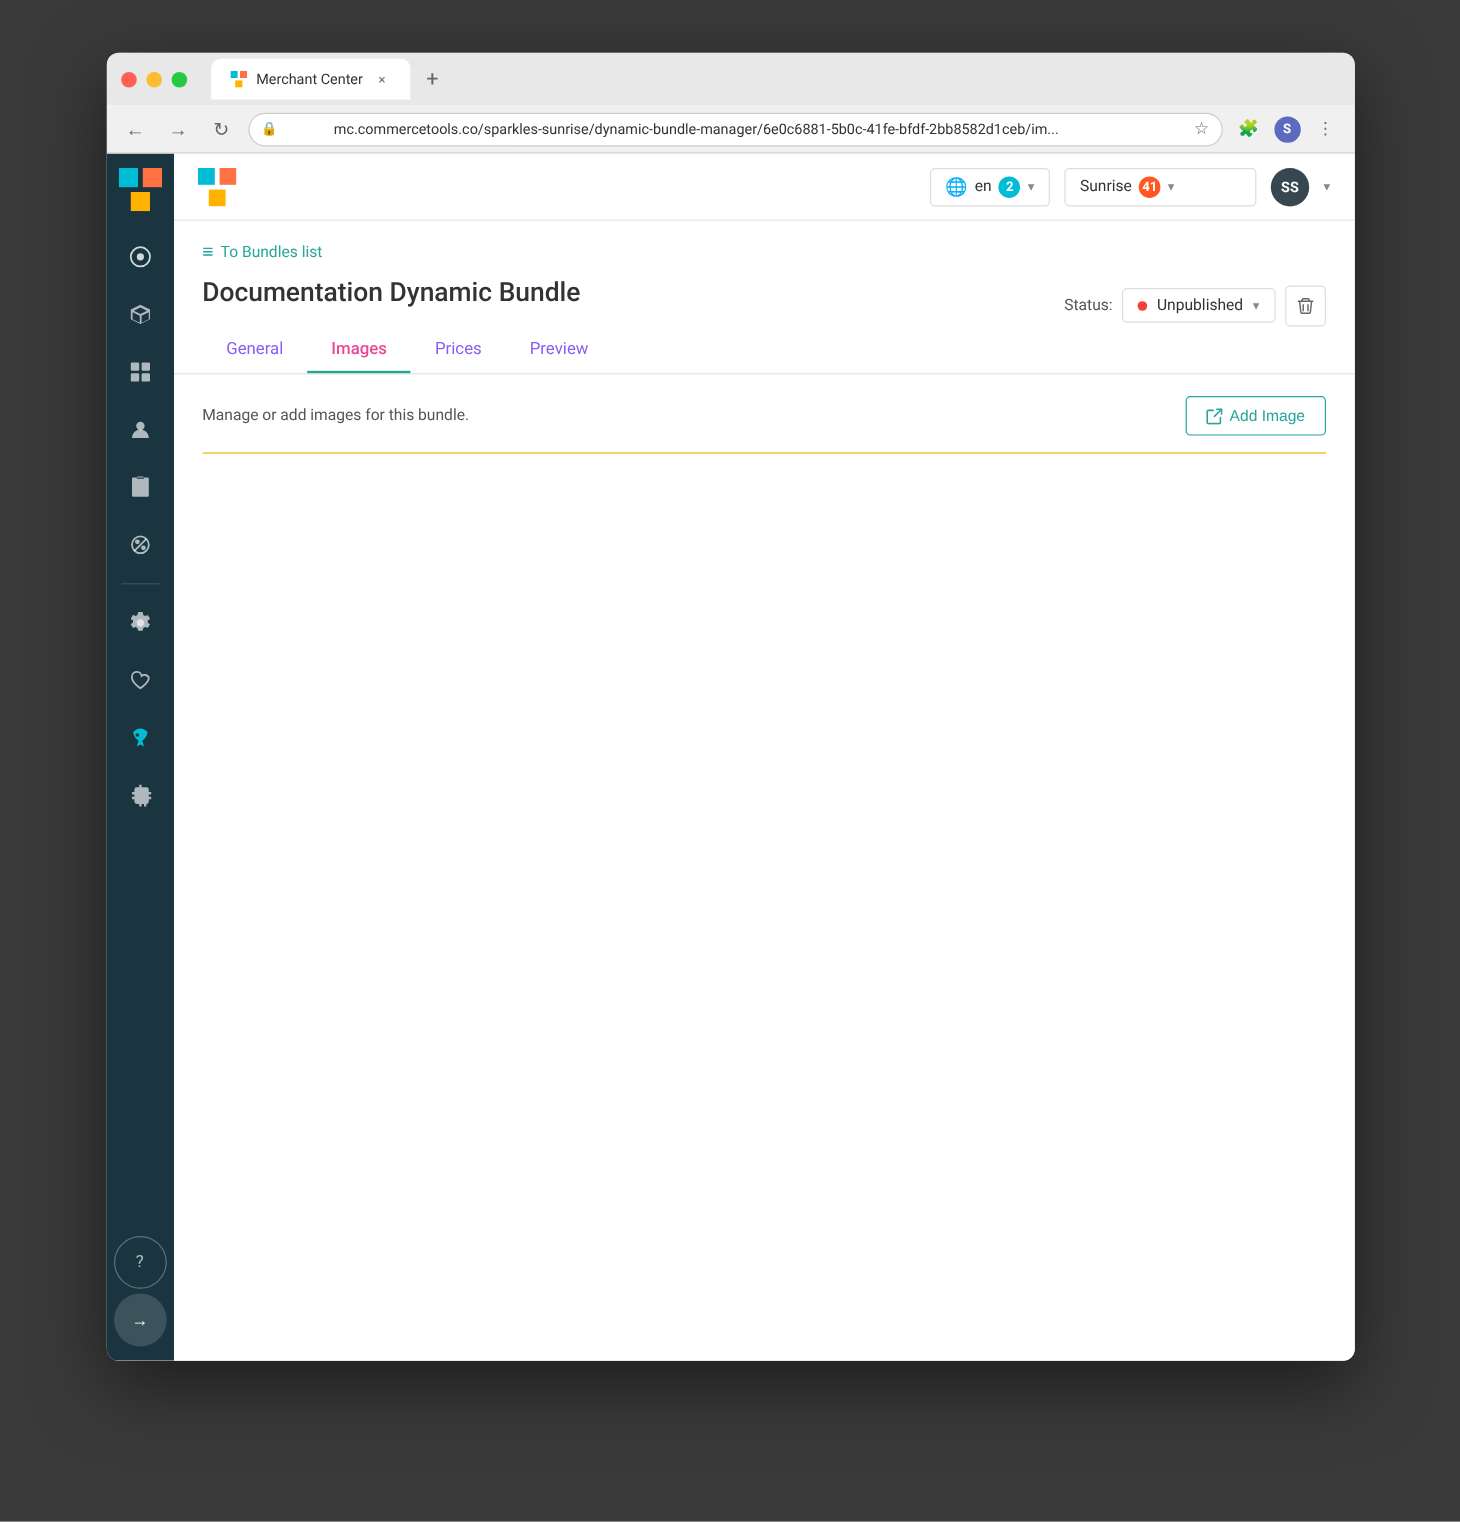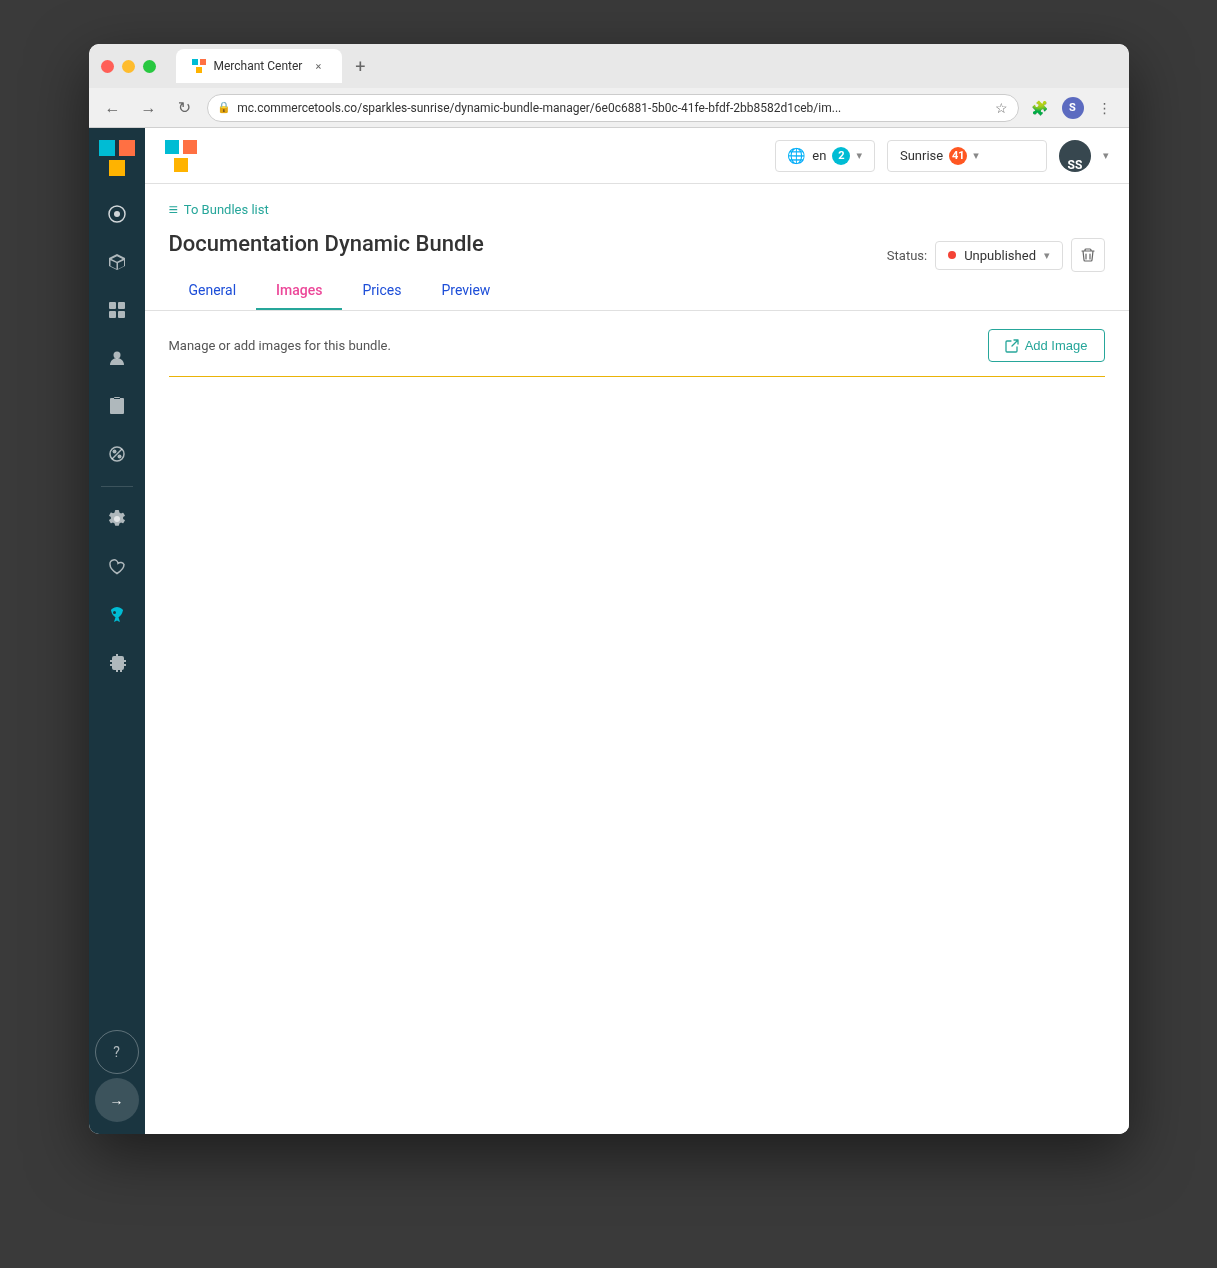--- a/index.html
+++ b/index.html
@@ -114,7 +114,7 @@
     <div class="nav-btn">↻</div>
     <div class="address-bar">
       <span class="address-lock">🔒</span>
-      <span style="font-size:12px; color:#333;">mc.commercetools.co/sparkles-sunrise/dynamic-bundle-manager/6e0c6881-5b0c-41fe-bfdf-2bb8582d1ceb/im...</span>
+      <span style="font-size:12px; color:#333;margin-left:41px;">mc.commercetools.co/sparkles-sunrise/dynamic-bundle-manager/6e0c6881-5b0c-41fe-bfdf-2bb8582d1ceb/im...</span>
       <span class="address-star">☆</span>
     </div>
     <div class="toolbar-icons">

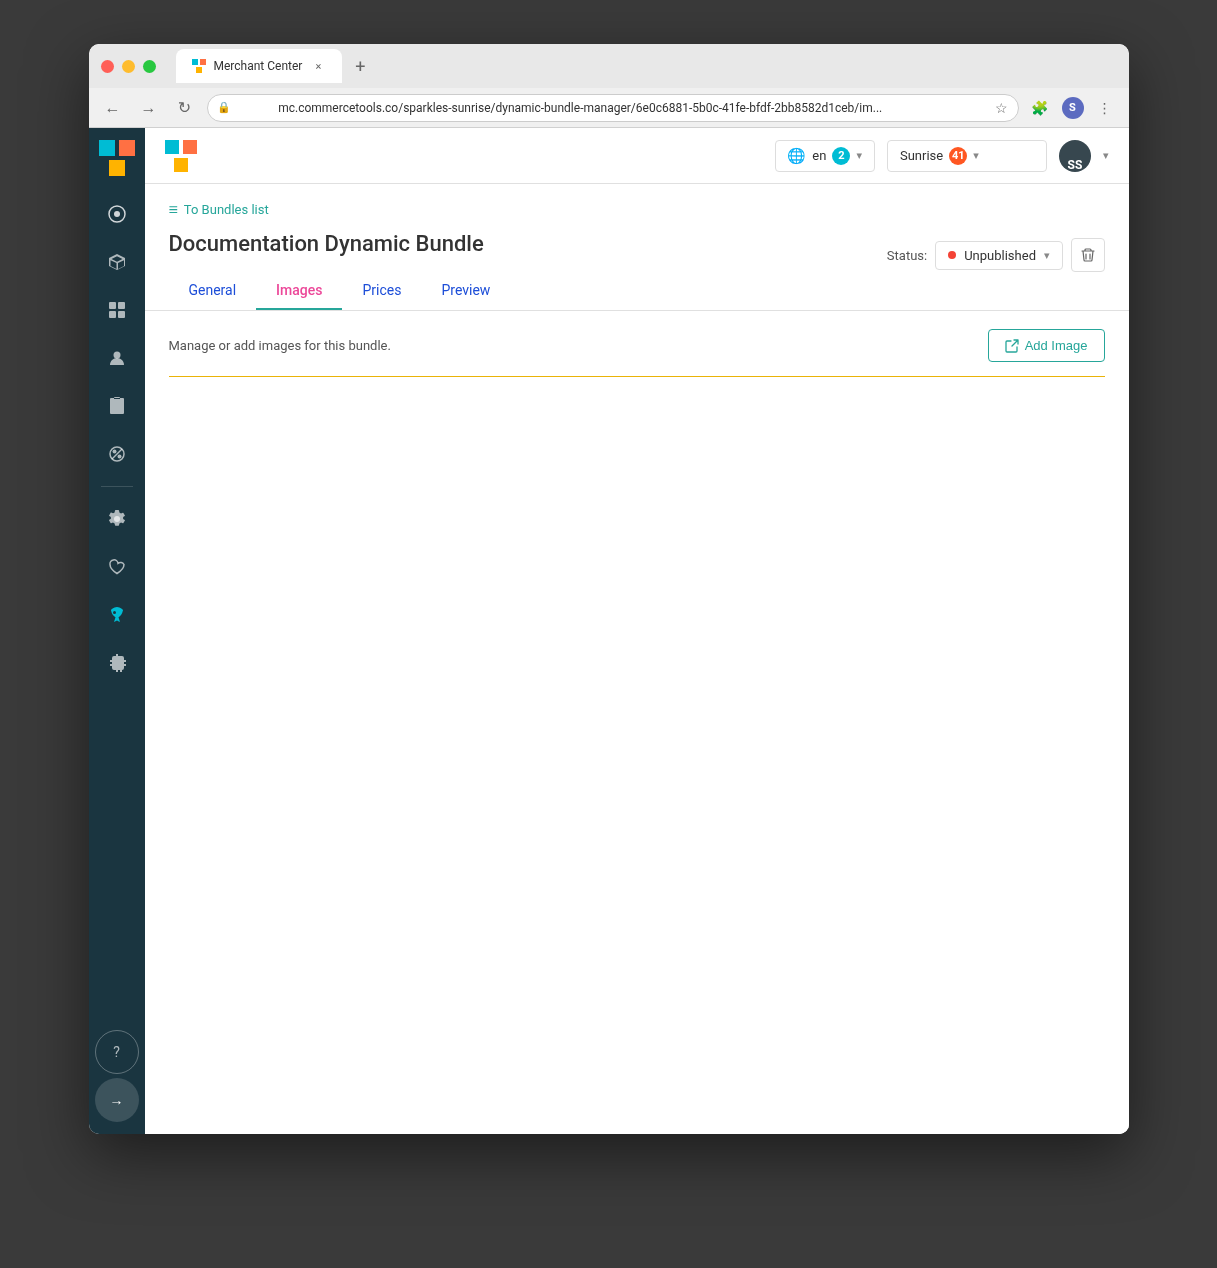--- a/index.html
+++ b/index.html
@@ -50,7 +50,7 @@
     .lang-badge { background: #00bcd4; color: #fff; border-radius: 50%; width: 18px; height: 18px; display: flex; align-items: center; justify-content: center; font-size: 11px; font-weight: bold; }
     .project-selector { display: flex; align-items: center; gap: 6px; padding: 6px 12px; border: 1px solid #ddd; border-radius: 4px; font-size: 13px; color: #333; cursor: pointer; background: #fff; min-width: 160px; }
     .project-badge { background: #ff5722; color: #fff; border-radius: 50%; width: 18px; height: 18px; display: flex; align-items: center; justify-content: center; font-size: 11px; font-weight: bold; }
-    .user-avatar { width: 32px; height: 32px; background: #37474f; border-radius: 50%; display: flex; align-items: flex-end; justify-content: center; color: #fff; font-size: 12px; font-weight: bold; cursor: pointer; }
+    .user-avatar { width: 32px; height: 32px; background: #37474f; border-radius: 50%; display: flex; align-items: center; justify-content: center; color: #fff; font-size: 12px; font-weight: bold; cursor: pointer; }
 
     
     .page-content { flex: 1; background: #fff; overflow: auto; }

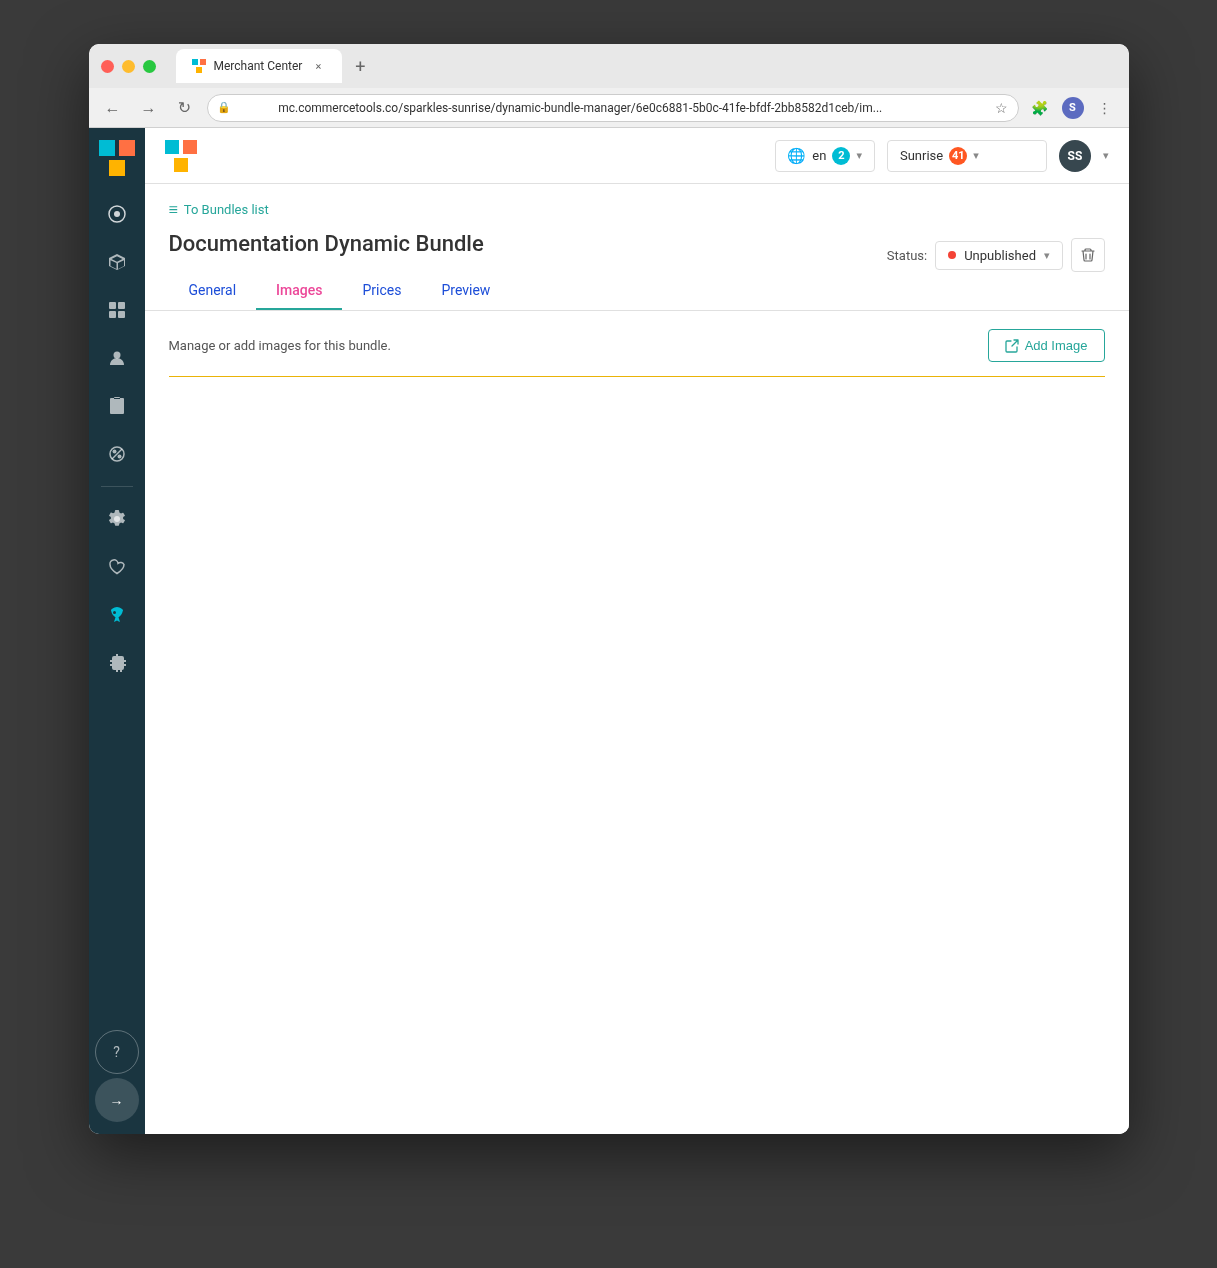--- a/index.html
+++ b/index.html
@@ -243,7 +243,7 @@
             <span>To Bundles list</span>
           </div>
 
-          <div style="display:flex; align-items:flex-end; justify-content:space-between;">
+          <div style="display:flex; align-items:center; justify-content:space-between;">
             <h1 class="page-title">Documentation Dynamic Bundle</h1>
             <div class="status-bar" style="margin-top:4px;">
               <span class="status-label">Status:</span>

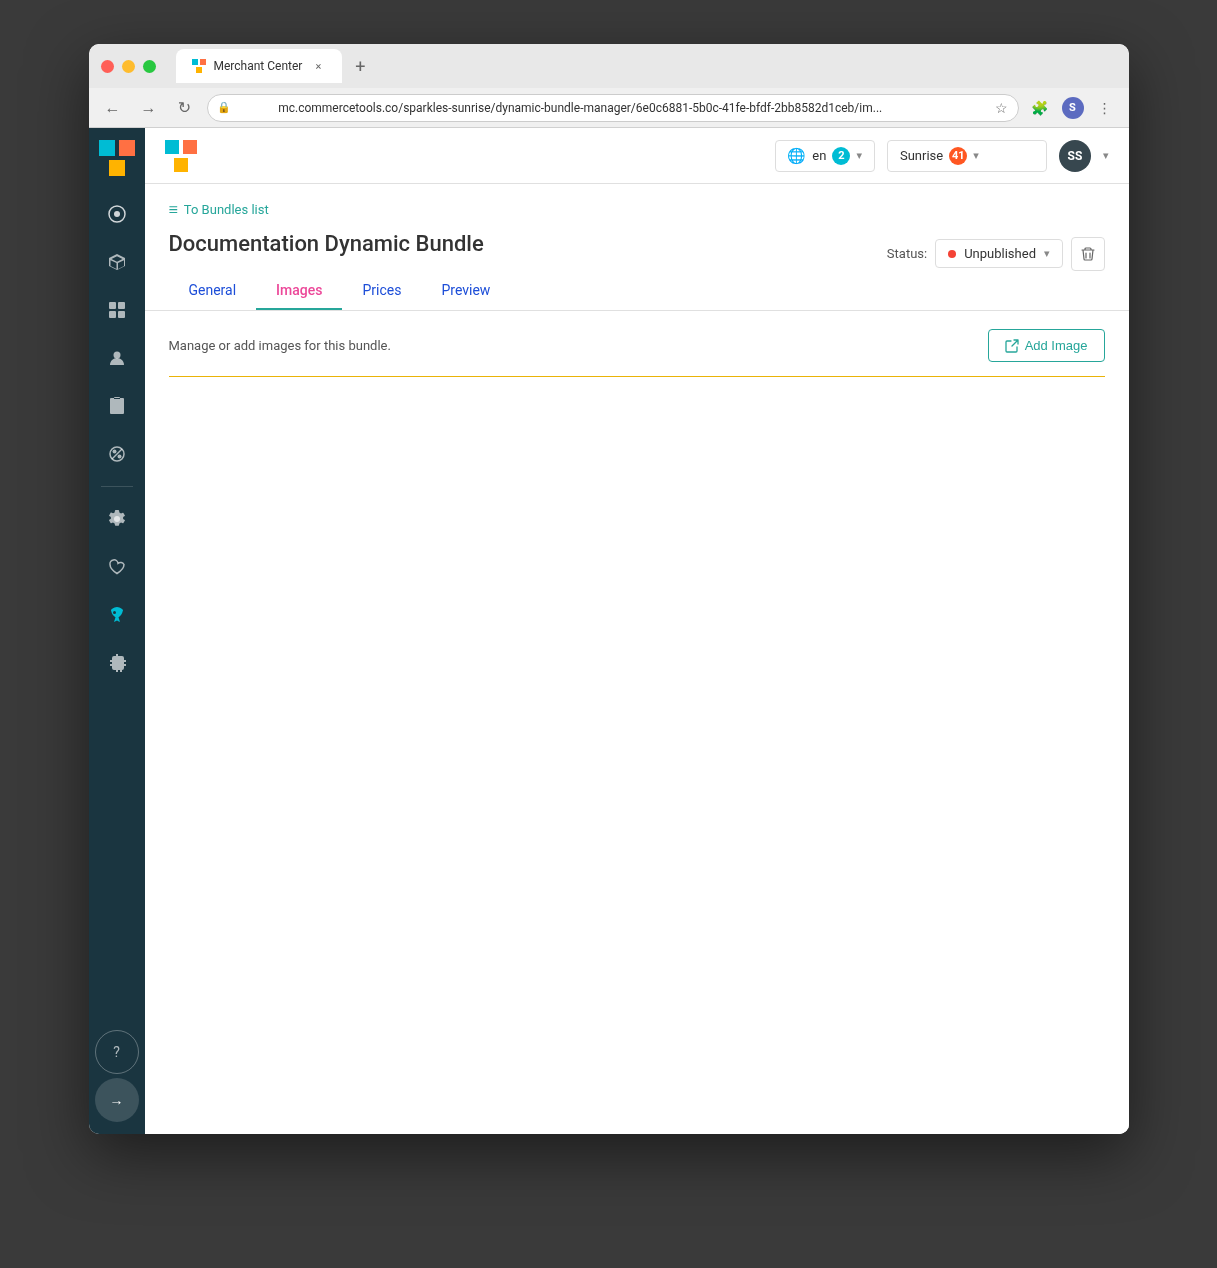--- a/index.html
+++ b/index.html
@@ -58,7 +58,7 @@
     .breadcrumb { display: flex; align-items: center; gap: 6px; color: #26a69a; font-size: 13px; margin-bottom: 12px; cursor: pointer; }
     .page-title { font-size: 22px; font-weight: 500; color: #333; margin-bottom: 16px; }
     .tabs { display: flex; gap: 0; }
-    .tab { padding: 10px 20px; font-size: 14px; color: #1d4ed8; cursor: pointer; border-bottom: 2px solid transparent; }
+    .tab { padding: 10px 20px; font-size: 14px; color: #8b5cf6; cursor: pointer; border-bottom: 2px solid transparent; }
     .tab.active { color: #ec4899; border-bottom-color: #26a69a; font-weight: 500; }
 
     

